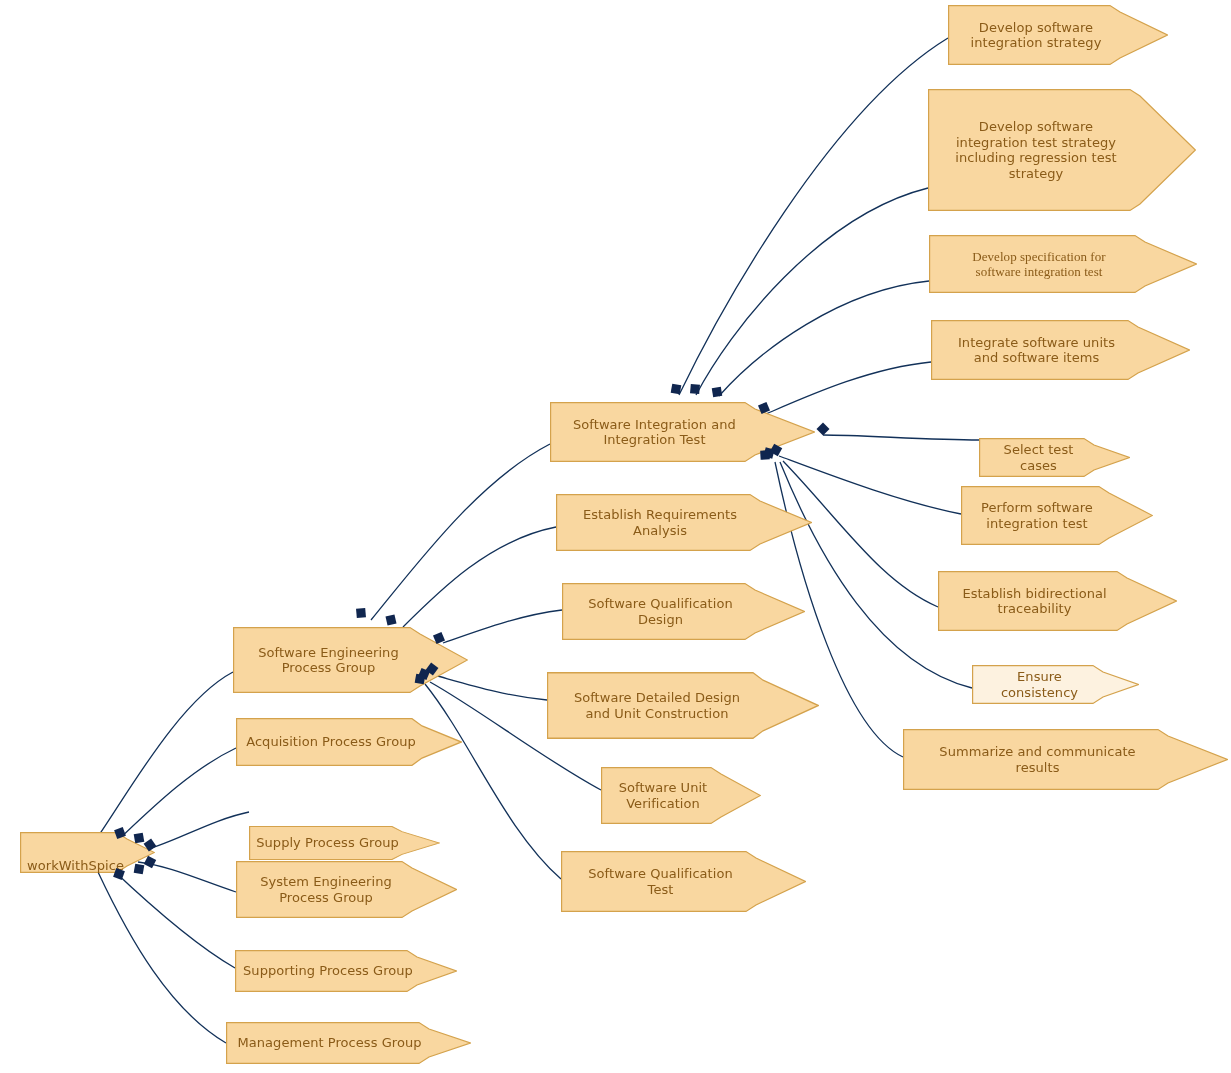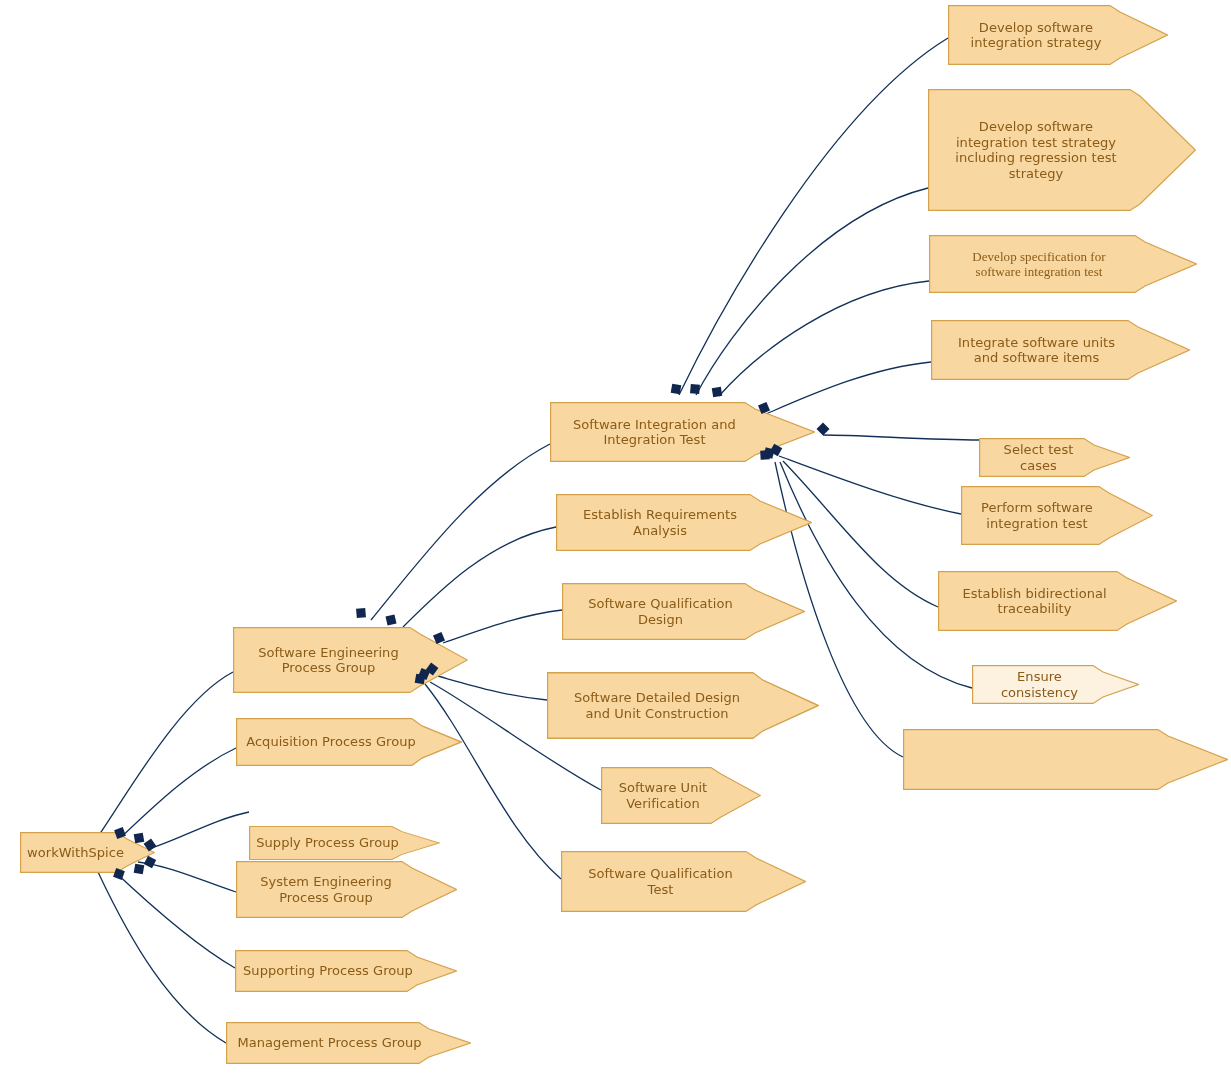--- a/index.html
+++ b/index.html
@@ -166,7 +166,8 @@
         </svg><span class="node-label" style="color: rgb(138, 91, 24);">Ensure consistency</span></div>
       <div class="node" style="left: 903px; top: 729px; width: 325px; height: 61px; padding-right: 62px;"><svg class="node-shape" viewBox="0 0 325 61" preserveAspectRatio="none">
           <polygon points="0.6,0.6 255,0.6 265,7 324.4,30.5 265,54 255,60.4 0.6,60.4" fill="#f9d7a0" stroke="#d4a24c" stroke-width="1.2" stroke-linejoin="miter"></polygon>
-        </svg></div>
+        </svg><span class="node-label" style="color: rgb(138, 91, 24);">Summarize and communicate
+results</span></div>
     </div>
   <div id="connector-layer">
       <div class="diamond" style="left: 112px; top: 825px; width: 16px; height: 16px;"><svg viewBox="0 0 16 16" width="16" height="16">

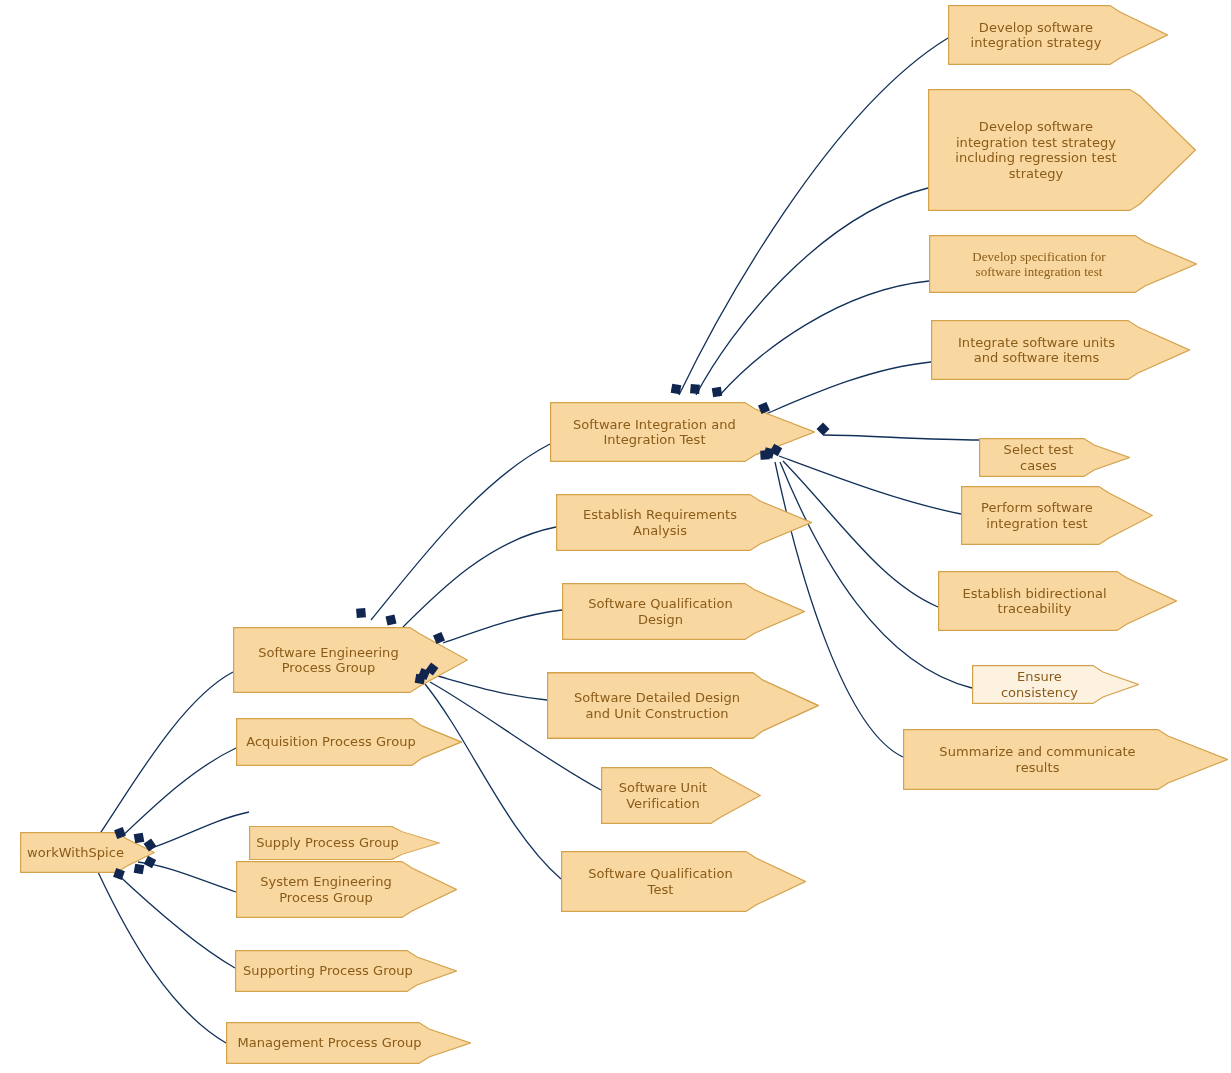--- a/index.html
+++ b/index.html
@@ -85,7 +85,7 @@
       <path d="M 775,462 C 800,580 845,730 903,757" fill="none" stroke="#123159" stroke-width="1.3"></path>
     </svg>
   <div id="node-layer">
-      <div class="node" style="left: 20px; top: 832px; width: 135px; height: 41px; padding-right: 30px;"><svg class="node-shape" viewBox="0 0 135 41" preserveAspectRatio="none">
+      <div class="node" style="left: 20px; top: 832px; width: 135px; height: 41px; padding-right: 30px; align-items: flex-end;"><svg class="node-shape" viewBox="0 0 135 41" preserveAspectRatio="none">
           <polygon points="0.6,0.6 97,0.6 107,7 134.4,20.5 107,34 97,40.4 0.6,40.4" fill="#f9d7a0" stroke="#d4a24c" stroke-width="1.2" stroke-linejoin="miter"></polygon>
         </svg><span class="node-label" style="color: rgb(138, 91, 24);">workWithSpice</span></div>
       <div class="node" style="left: 233px; top: 627px; width: 235px; height: 66px; padding-right: 50px;"><svg class="node-shape" viewBox="0 0 235 66" preserveAspectRatio="none">

